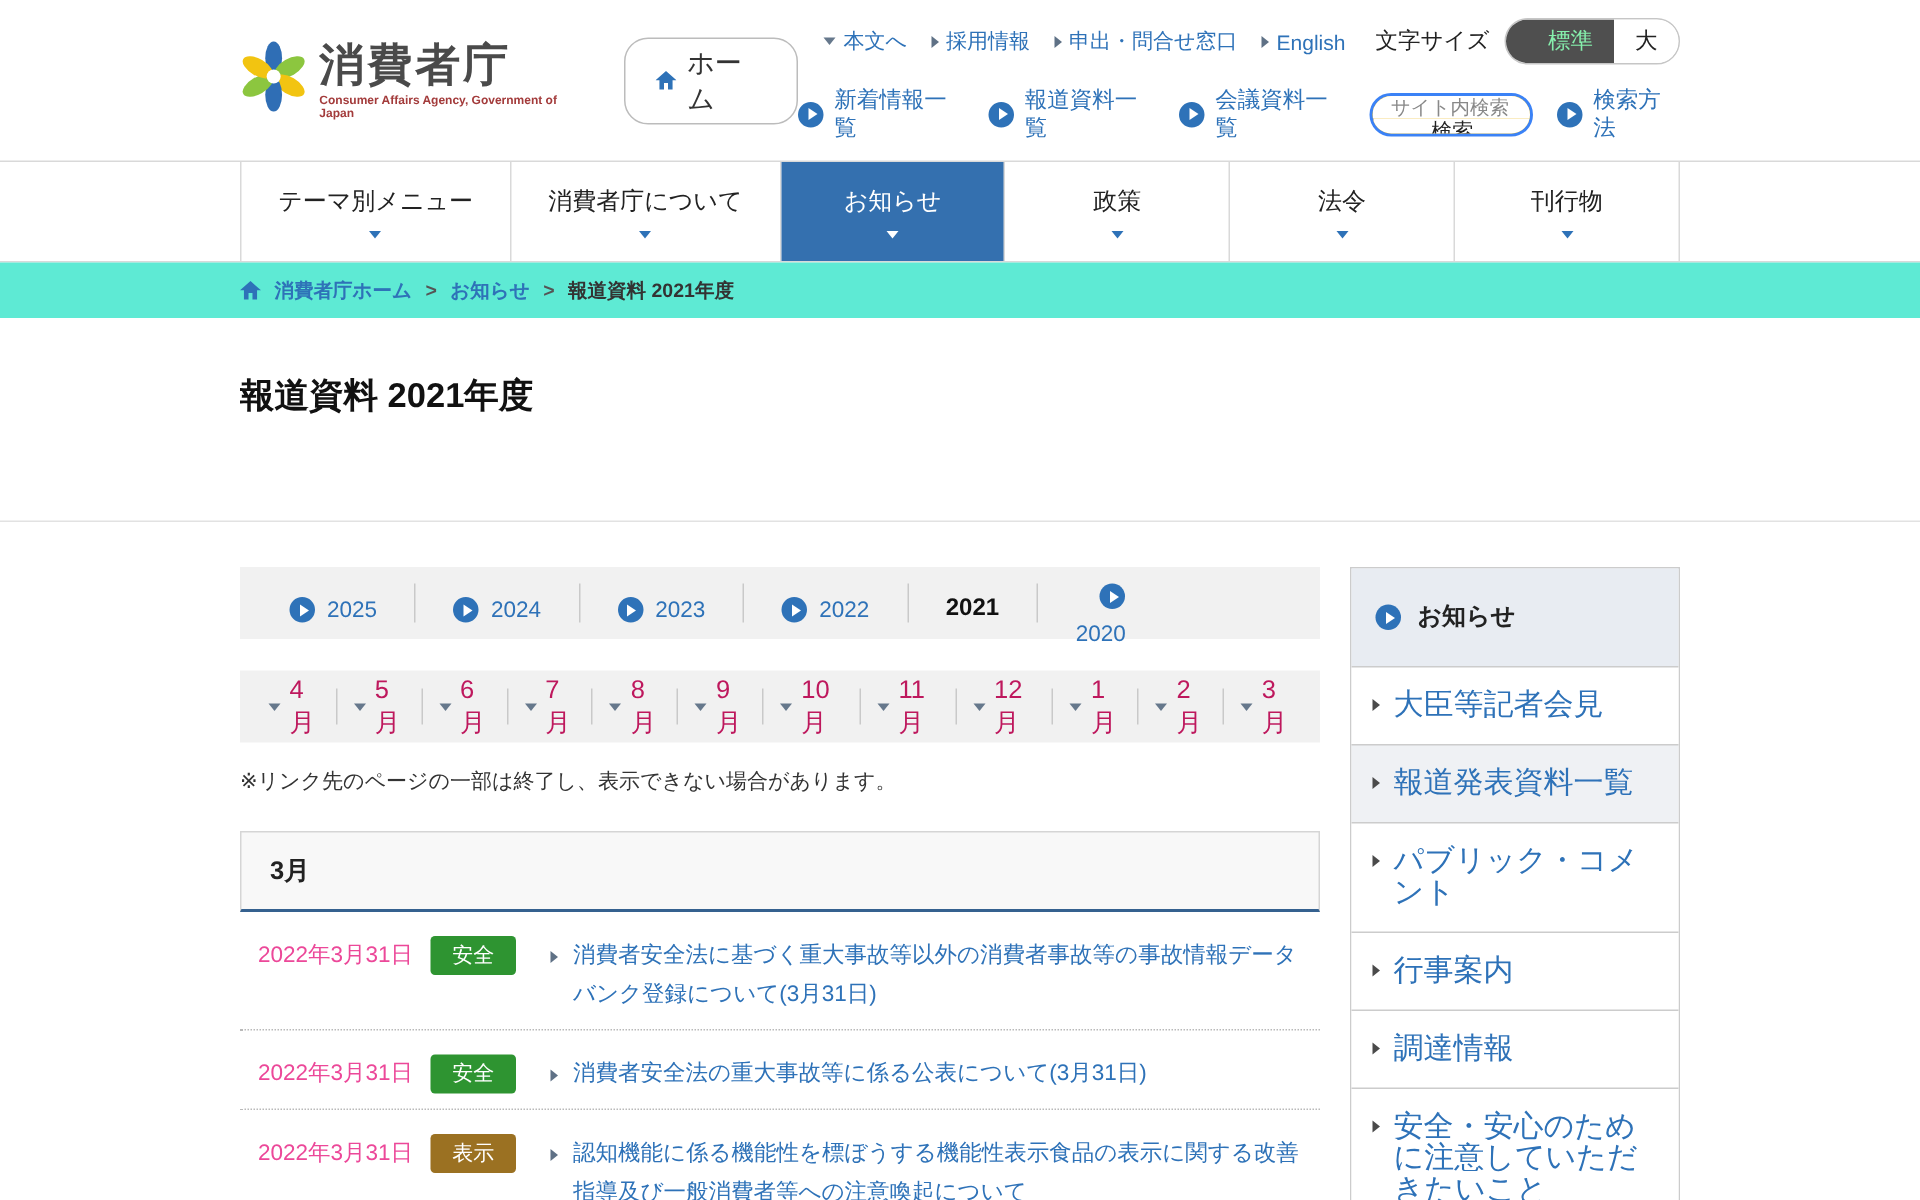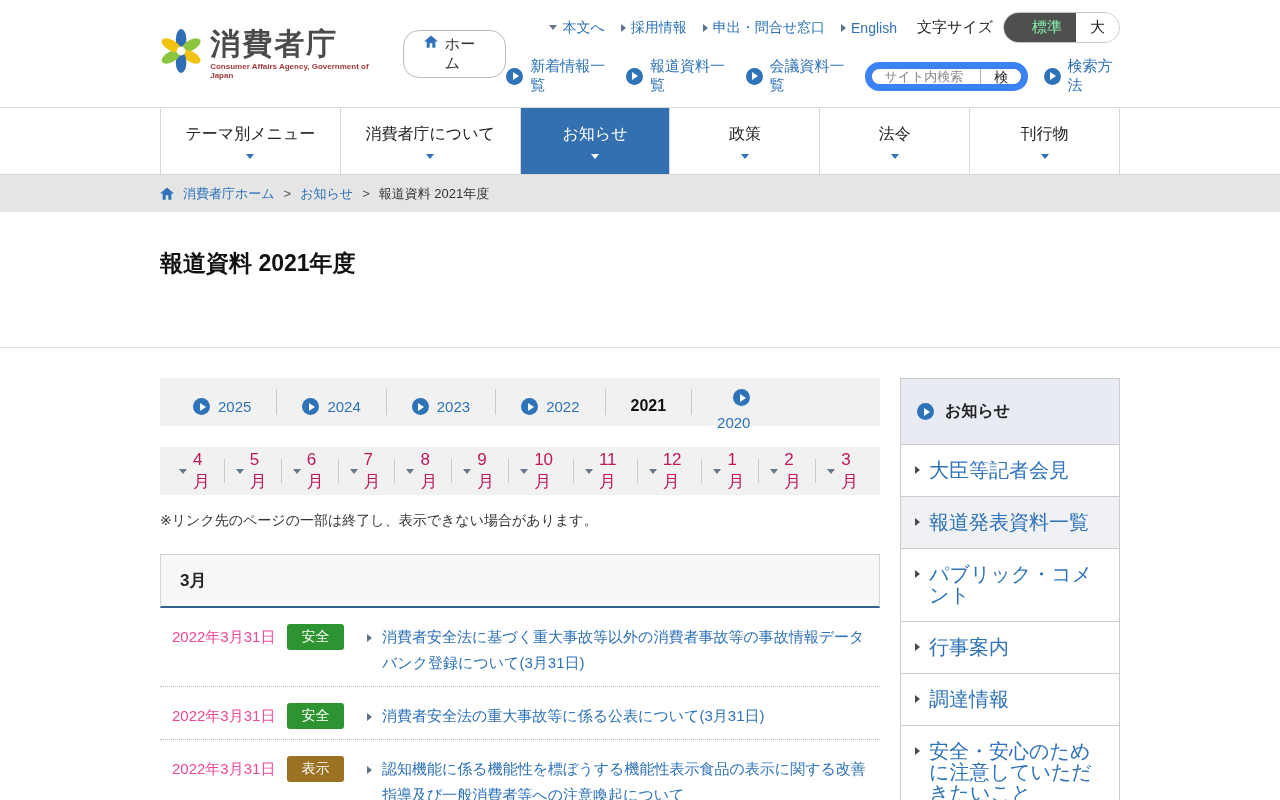--- a/index.html
+++ b/index.html
@@ -26,9 +26,9 @@
   .logo svg { width:46px; height:48px; }
   .logo-title { font-size:30px; font-weight:bold; color:#4a4a4a; letter-spacing:2px; line-height:1.1; }
   .logo-subtitle { font-size:8px; color:#a33b3b; font-weight:bold; margin-top:2px; }
-  .home-btn { display:inline-flex; align-items:flex-start; gap:7px; margin-left:24px;
+  .home-btn { display:inline-flex; align-items:center; gap:7px; margin-left:24px;
               border:1px solid #bcbcbc; border-radius:16px; background:#fff;
-              padding:4px 20px; font-size:15px; color:#333; }
+              padding:4px 20px; font-size:18px; color:#333; }
   .header-right { margin-left:auto; display:flex; flex-direction:column; align-items:flex-end; gap:14px; }
   .top-row, .quick-row { display:flex; align-items:center; }
   .top-link { display:inline-flex; align-items:center; gap:5px; font-size:14px; color:#2e72b8; margin-left:16px; }

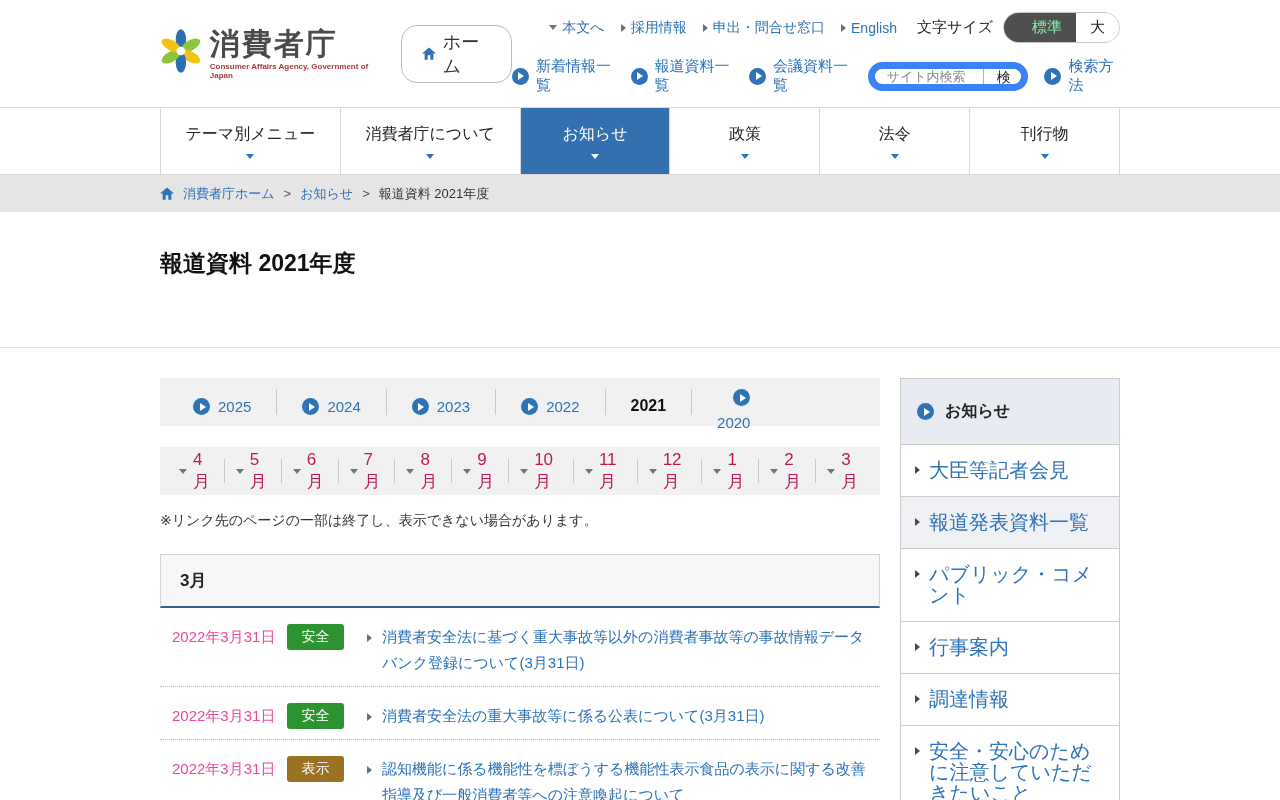--- a/index.html
+++ b/index.html
@@ -37,8 +37,8 @@
   .fs-opt { padding:5px 14px; font-size:15px; background:#fff; color:#222; cursor:pointer; }
   .fs-opt.sel { background:#4f4f4f; color:#86efac;padding-left:28px; }
   .quick-link { display:inline-flex; align-items:center; gap:7px; font-size:15px; color:#2e72b8; margin-left:16px; }
-  .search-box { display:inline-flex; border:7px solid #3b82f6; border-radius:15px; overflow:hidden;
-                background:#eab308; margin-left:16px; height:29px; }
+  .search-box { display:inline-flex; border:2px solid #3b82f6; border-radius:15px; overflow:hidden;
+                background:#eab308; margin-left:16px; height:29px;flex-direction:column; }
   .search-box input { border:none; outline:none; padding:0 12px; width:108px; font-size:13px; color:#333;
                       font-family:inherit; }
   .search-box input::placeholder { color:#888; }

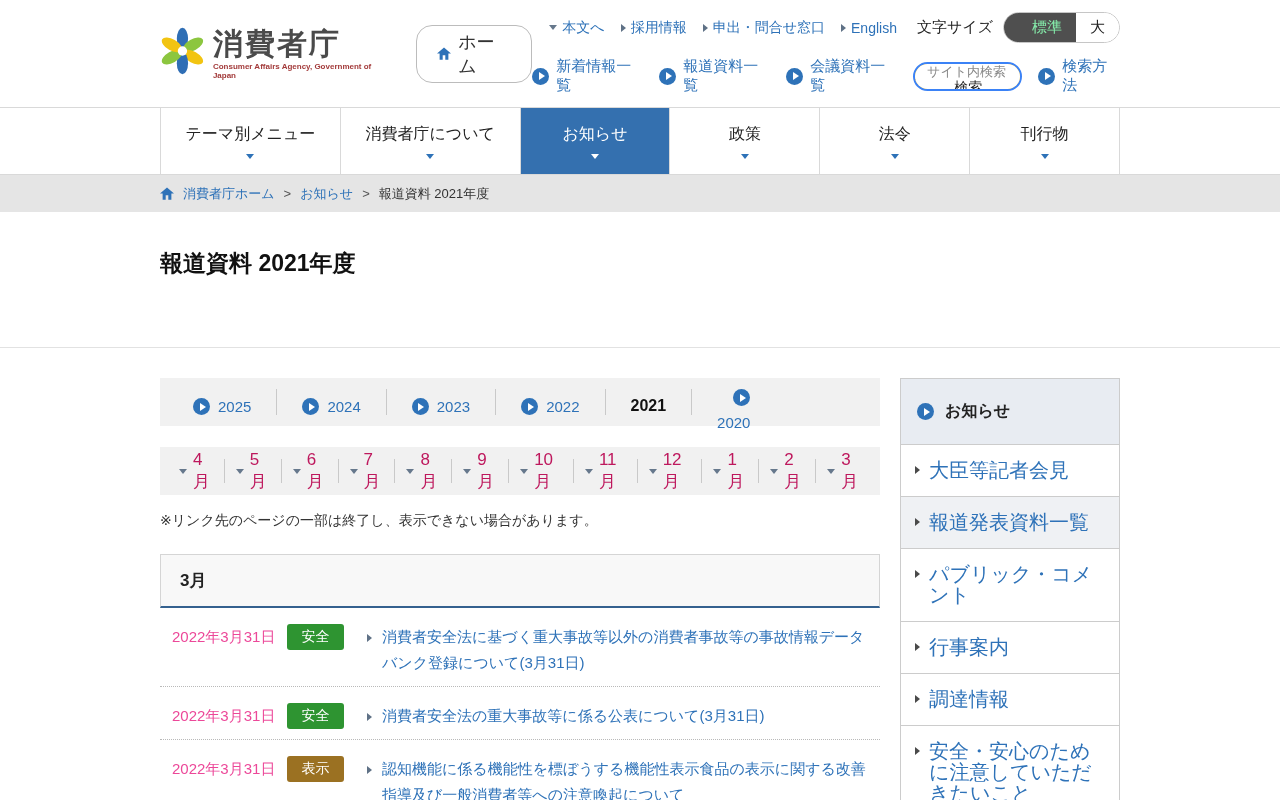--- a/index.html
+++ b/index.html
@@ -56,7 +56,7 @@
   .w180 { width:180px; } .w150 { width:150px; }
 
   
-  .breadcrumb-bar { background:#e5e5e5; height:37px; display:flex; align-items:center; }
+  .breadcrumb-bar { background:#5eead4; height:37px; display:flex; align-items:center;font-weight:bold; }
   .bc-inner { margin-left:160px; display:flex; align-items:center; gap:9px; font-size:13px; }
   .bc-link { color:#2e72b8; }
   .bc-sep { color:#555; }

